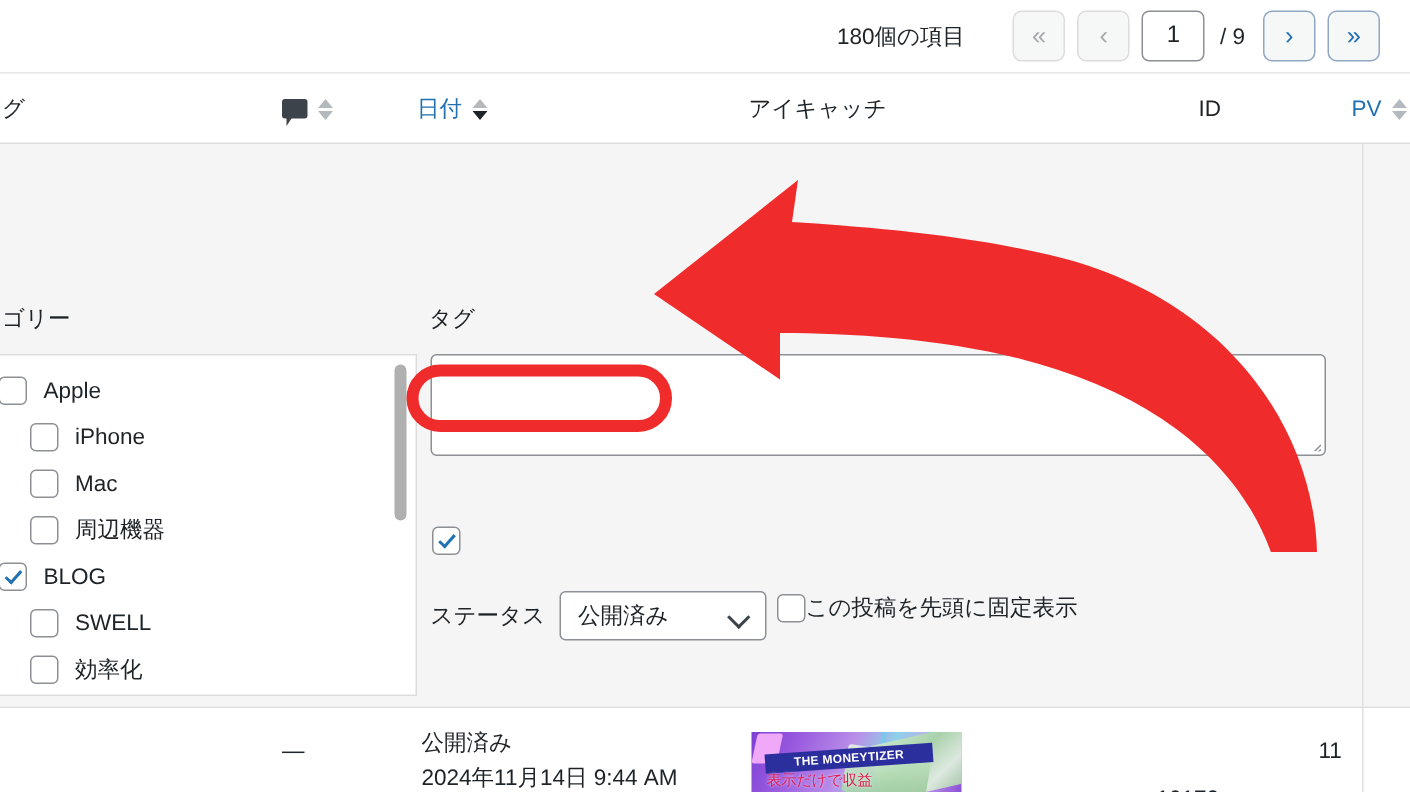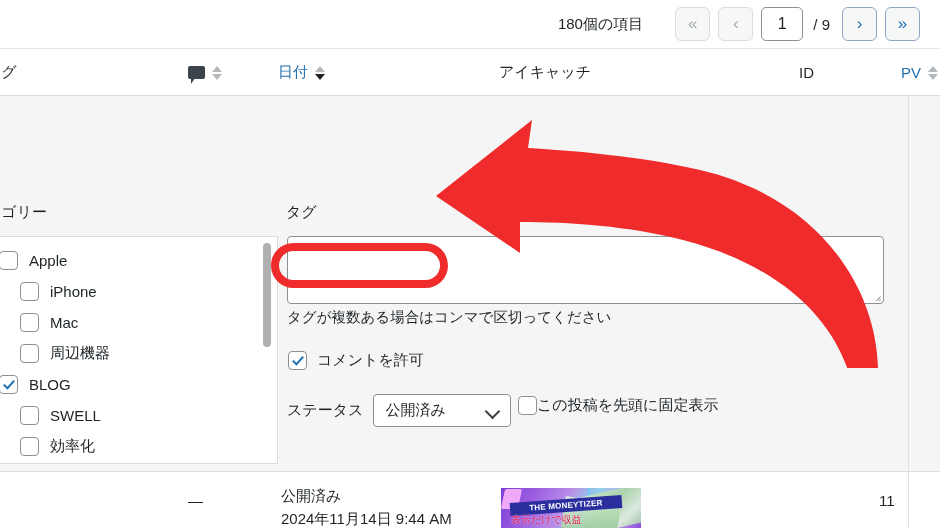--- a/index.html
+++ b/index.html
@@ -555,7 +555,6 @@
         </span>
     </div>
 
-    <div class="tag-help">タグが複数ある場合はコンマで区切ってください</div>
 
     <div class="opt-row" id="comment-option">
       <span class="cb checked"></span>

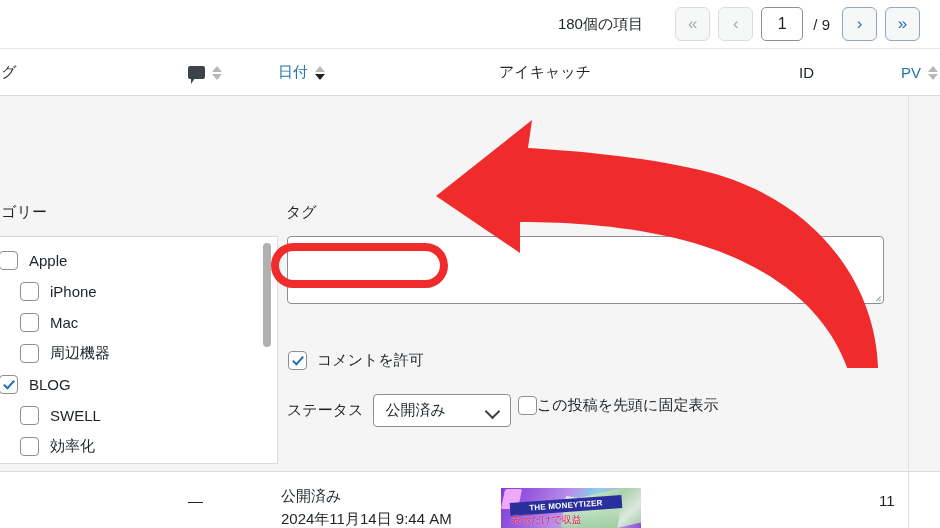--- a/index.html
+++ b/index.html
@@ -558,7 +558,6 @@
 
     <div class="opt-row" id="comment-option">
       <span class="cb checked"></span>
-      <span class="opt-label">コメントを許可</span>
     </div>
 
 

